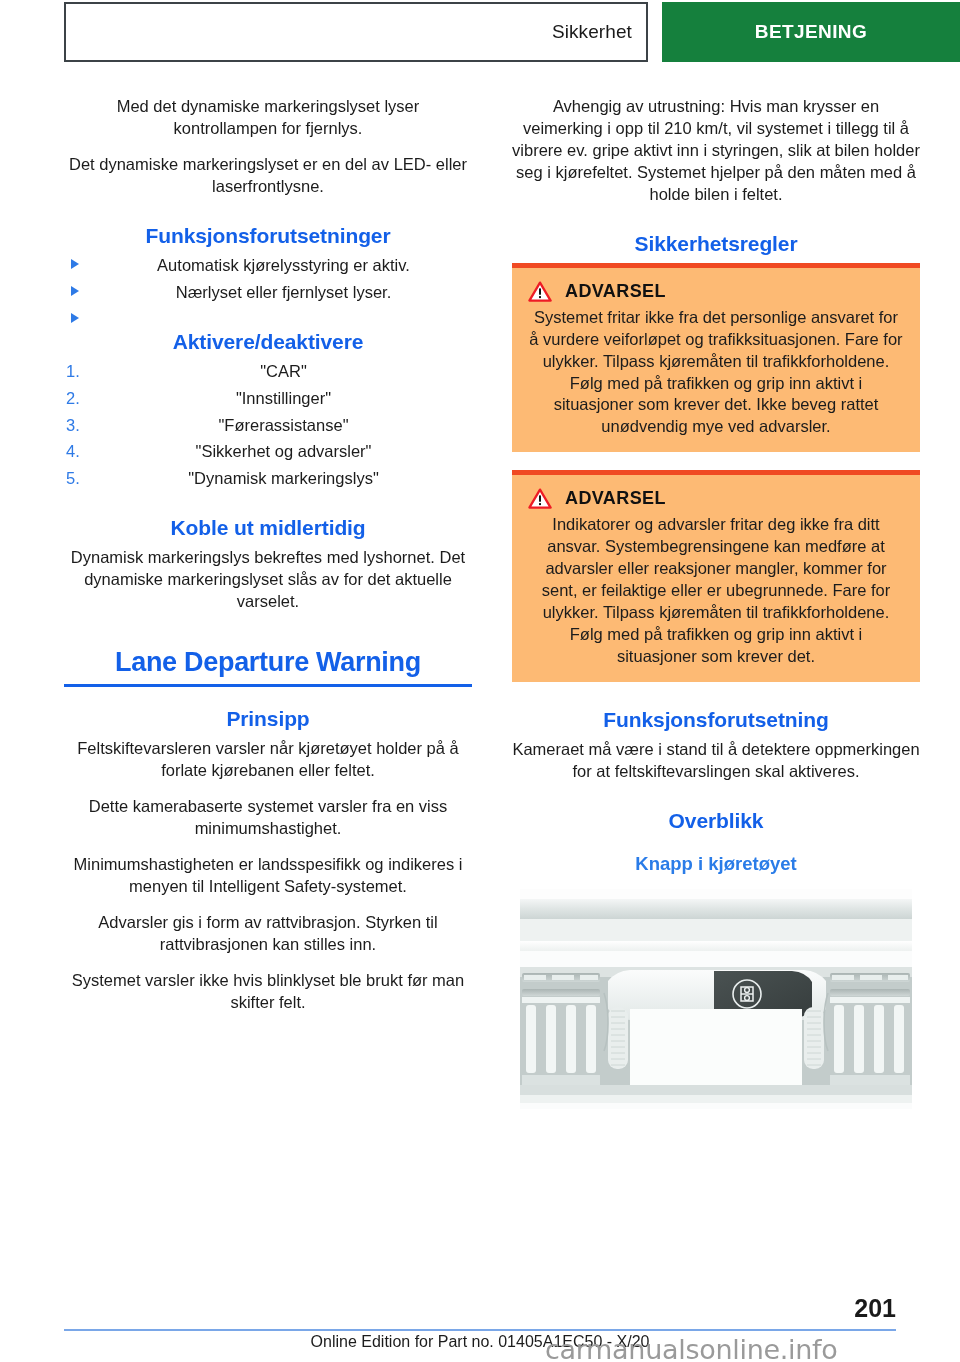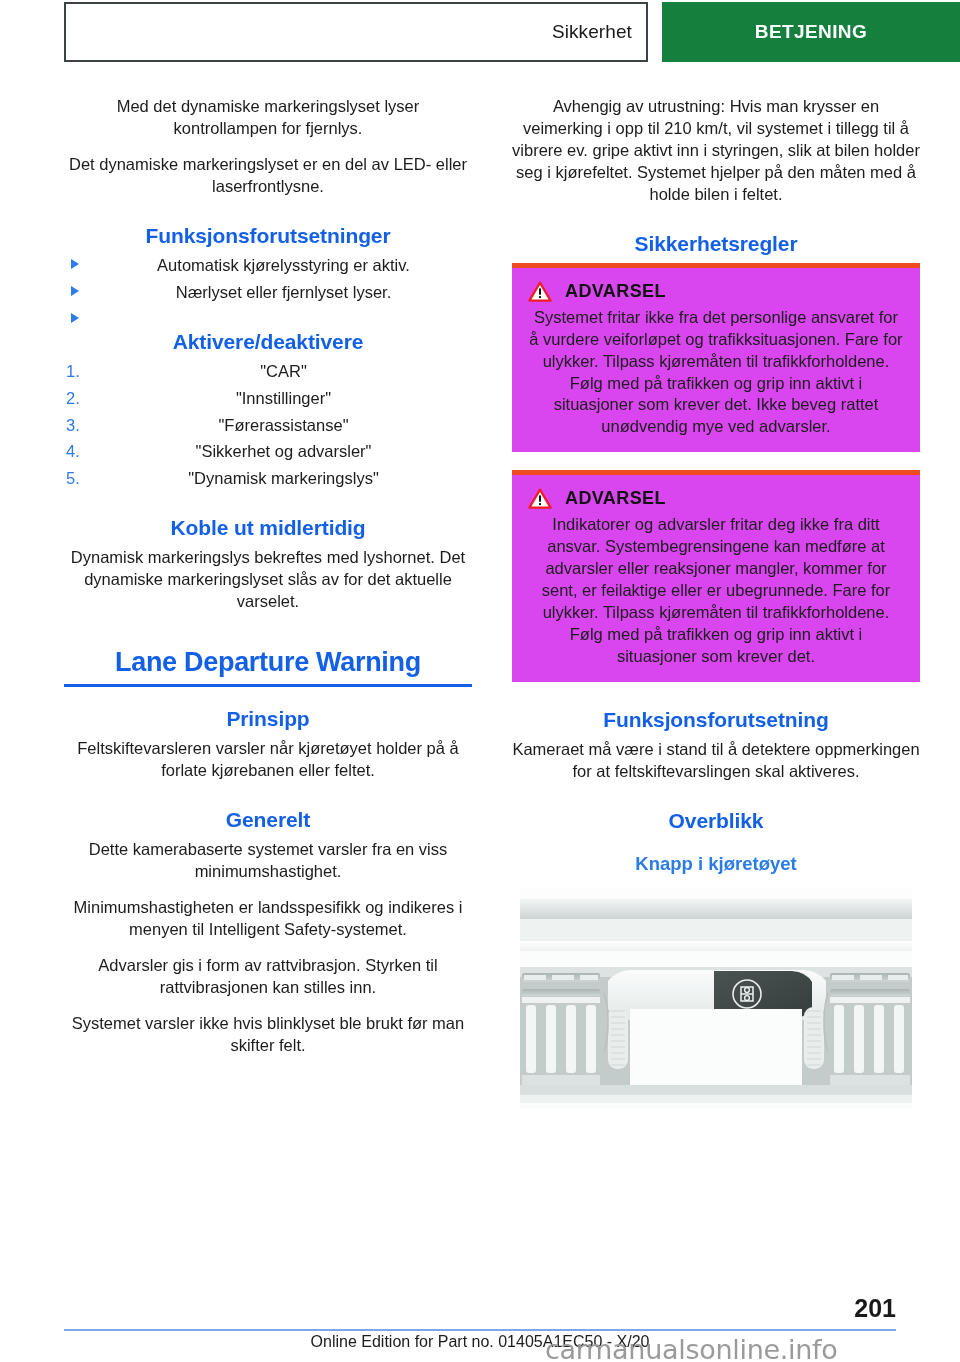--- a/index.html
+++ b/index.html
@@ -82,7 +82,7 @@
 
   
   .warn{
-    background:#d946ef;margin:0 0 18px 0;padding:0 0 14px 0;
+    background:#fdba74;margin:0 0 18px 0;padding:0 0 14px 0;
     border-top:5px solid #f04a23;
   }
   .warn .warn-head{

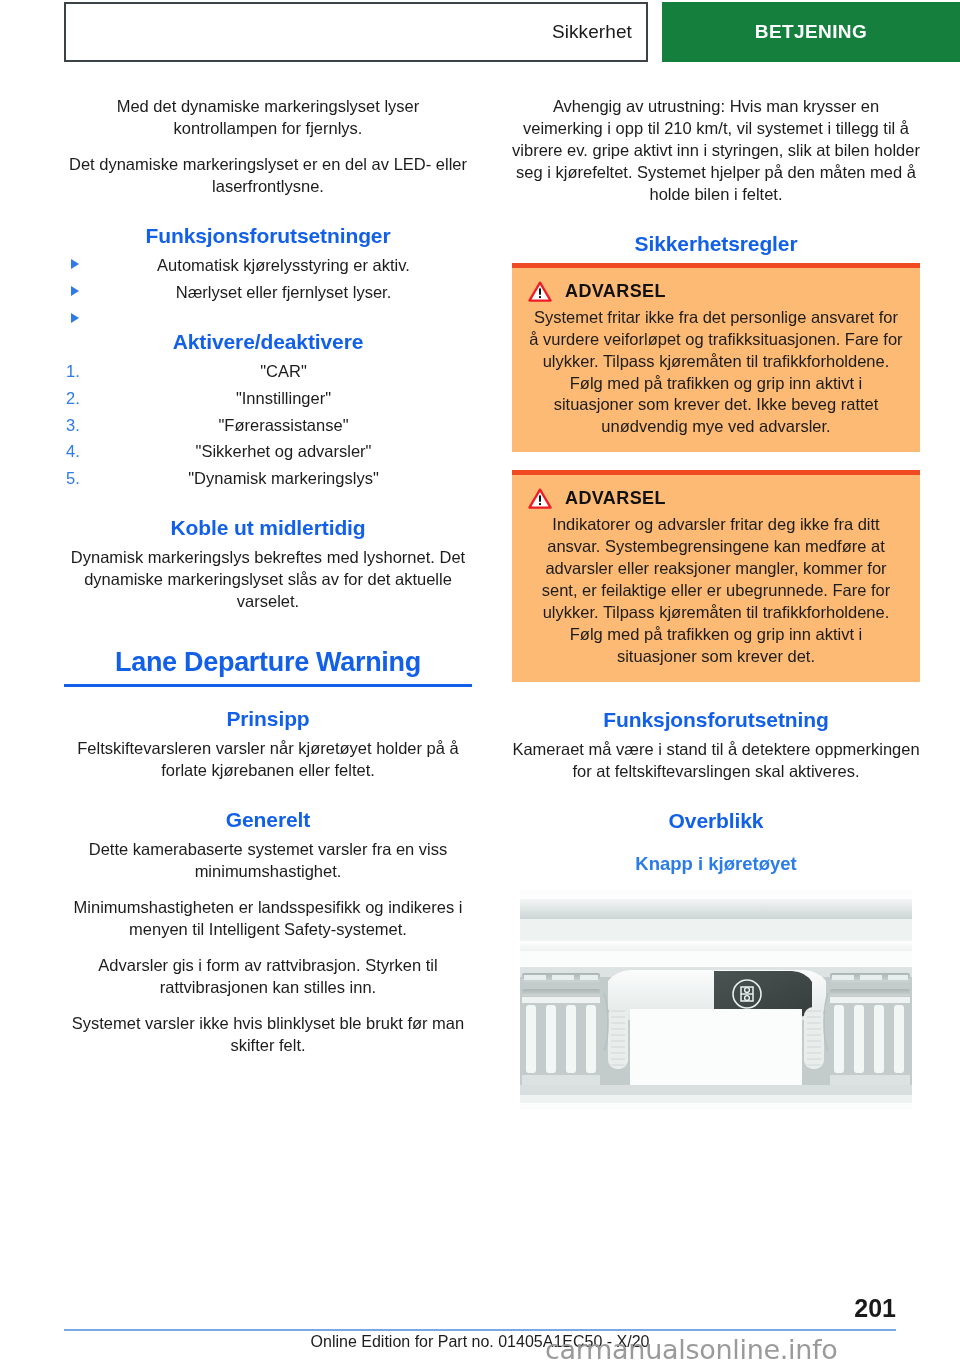--- a/index.html
+++ b/index.html
@@ -189,7 +189,6 @@
     <h2 class="sec first" style="margin-top:0">Prinsipp</h2>
     <p class="body">Feltskiftevarsleren varsler når kjøretøyet holder på å forlate kjørebanen eller feltet.</p>
 
-    <h2 class="sec">Generelt</h2>
     <p class="body">Dette kamerabaserte systemet varsler fra en viss minimumshastighet.</p>
     <p class="body">Minimumshastigheten er landsspesifikk og indikeres i menyen til Intelligent Safety-systemet.</p>
     <p class="body">Advarsler gis i form av rattvibrasjon. Styrken til rattvibrasjonen kan stilles inn.</p>

